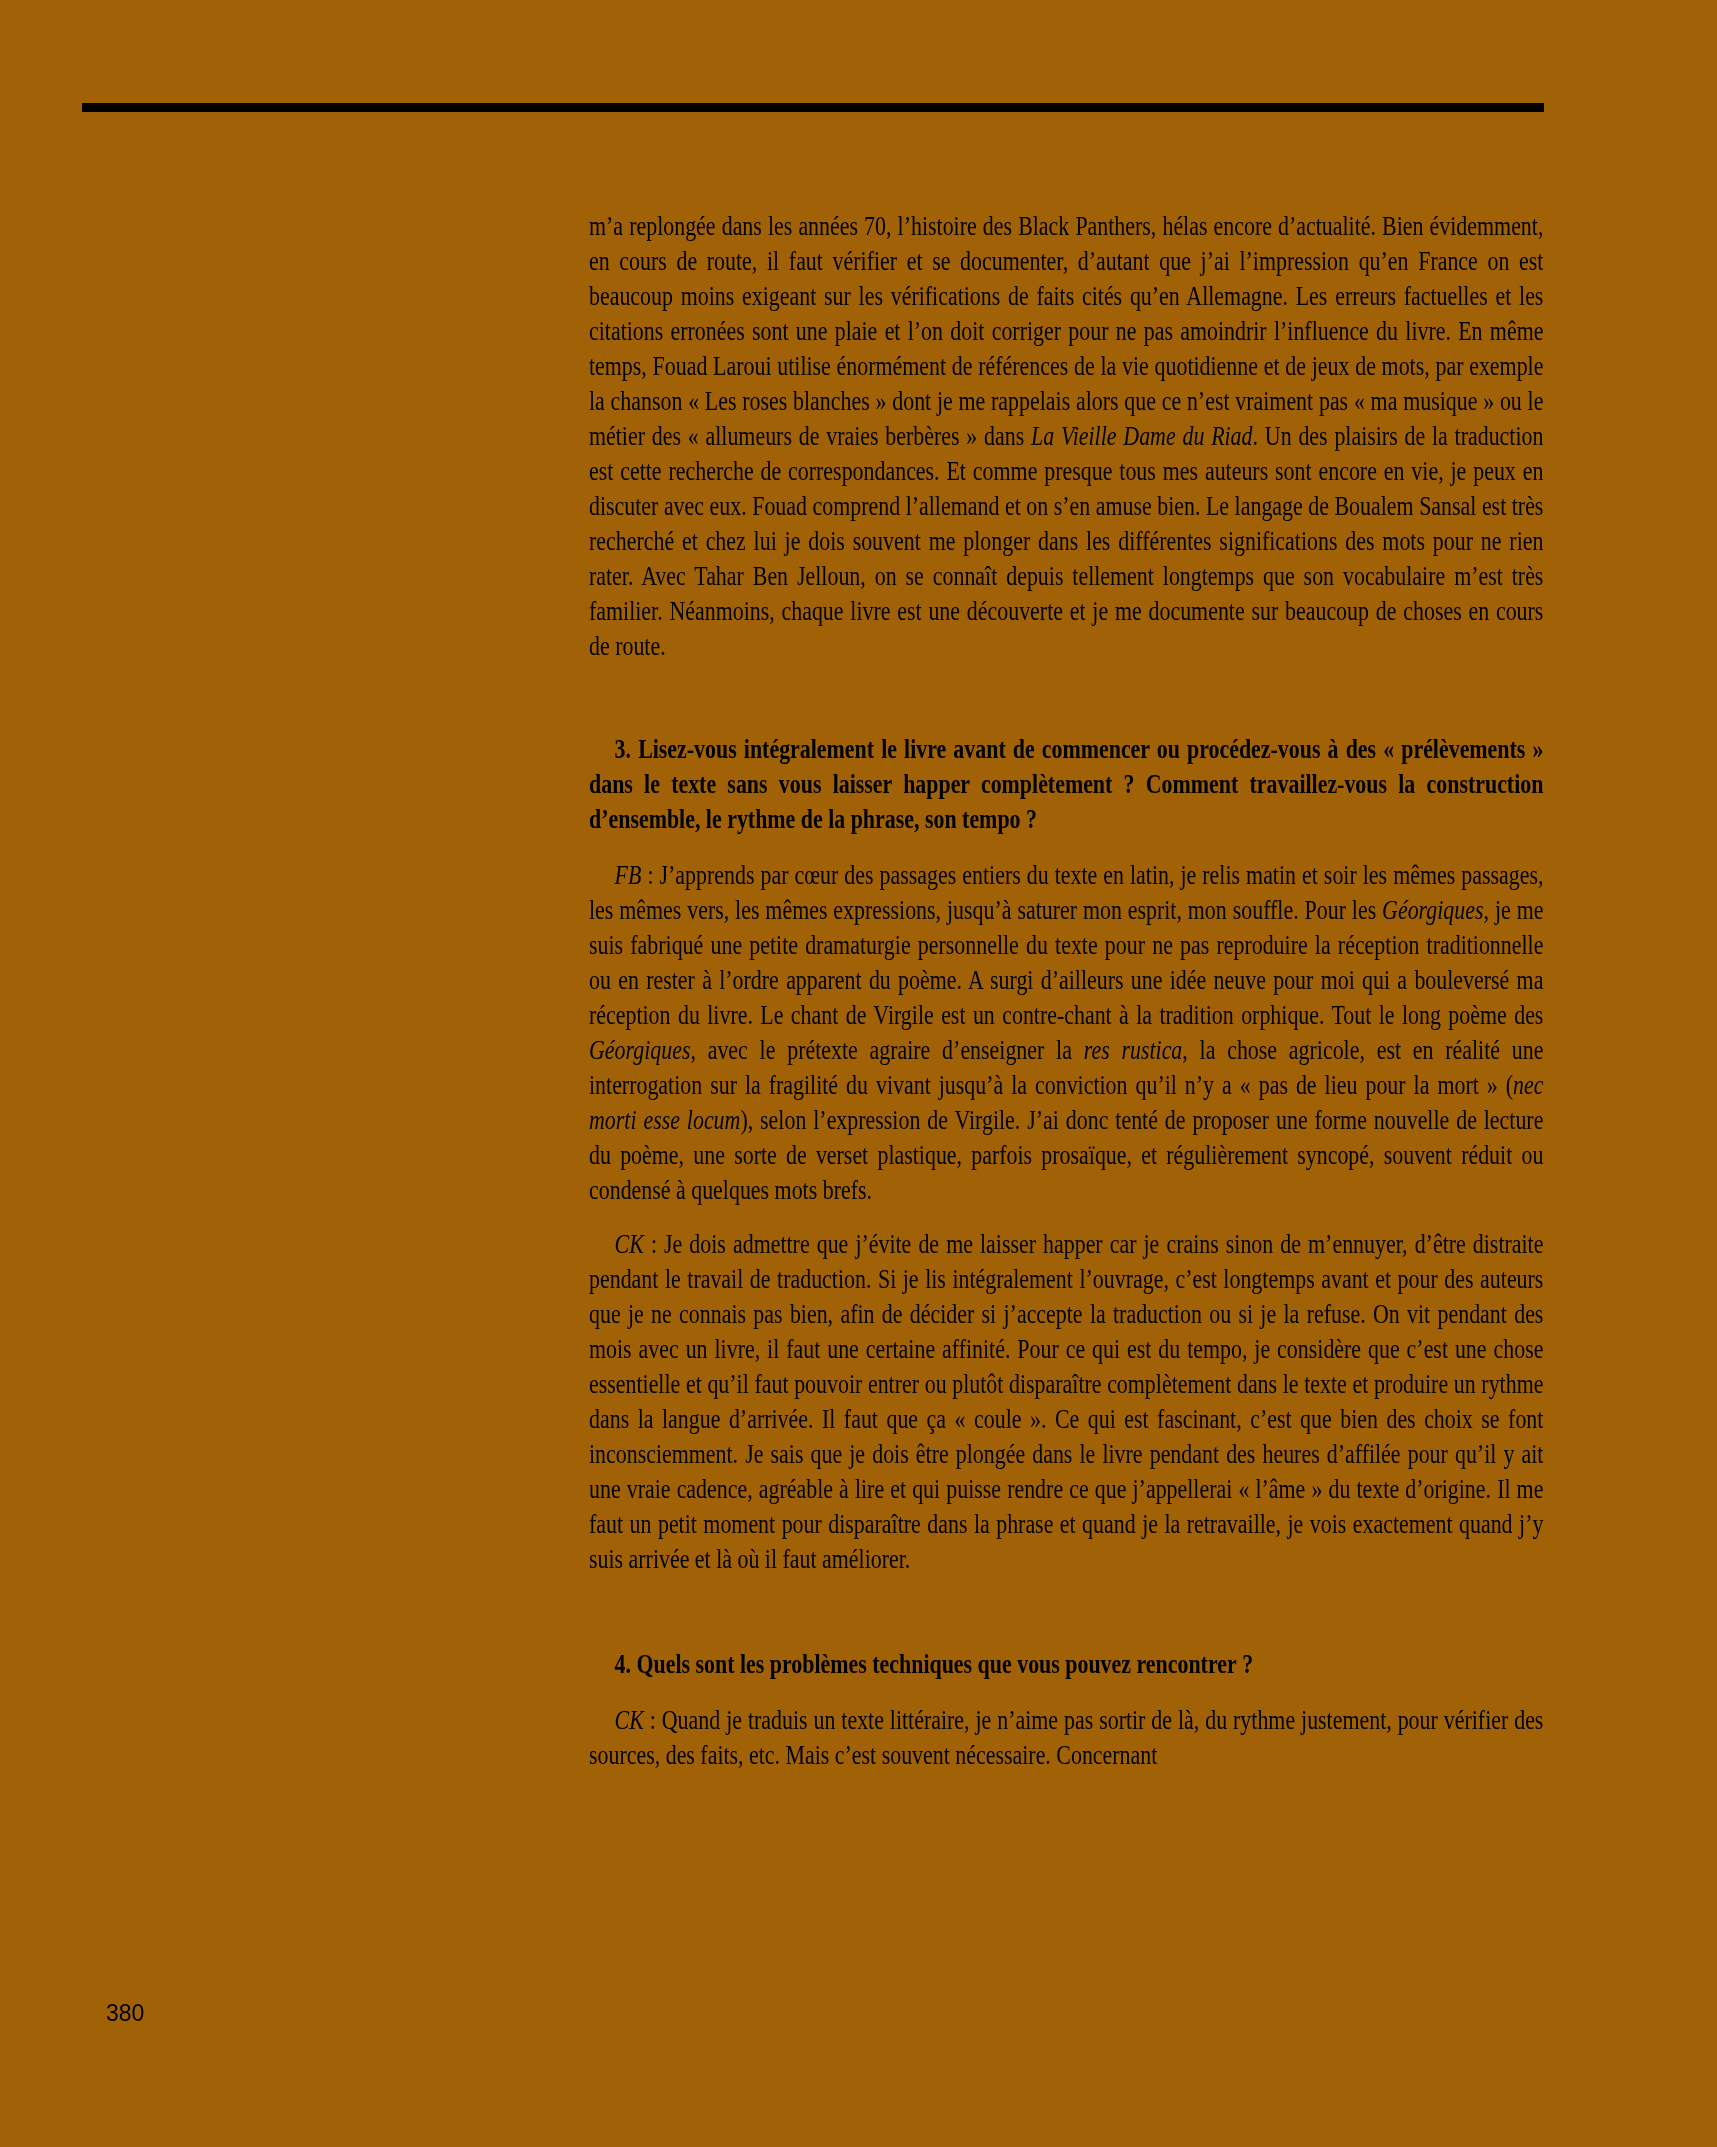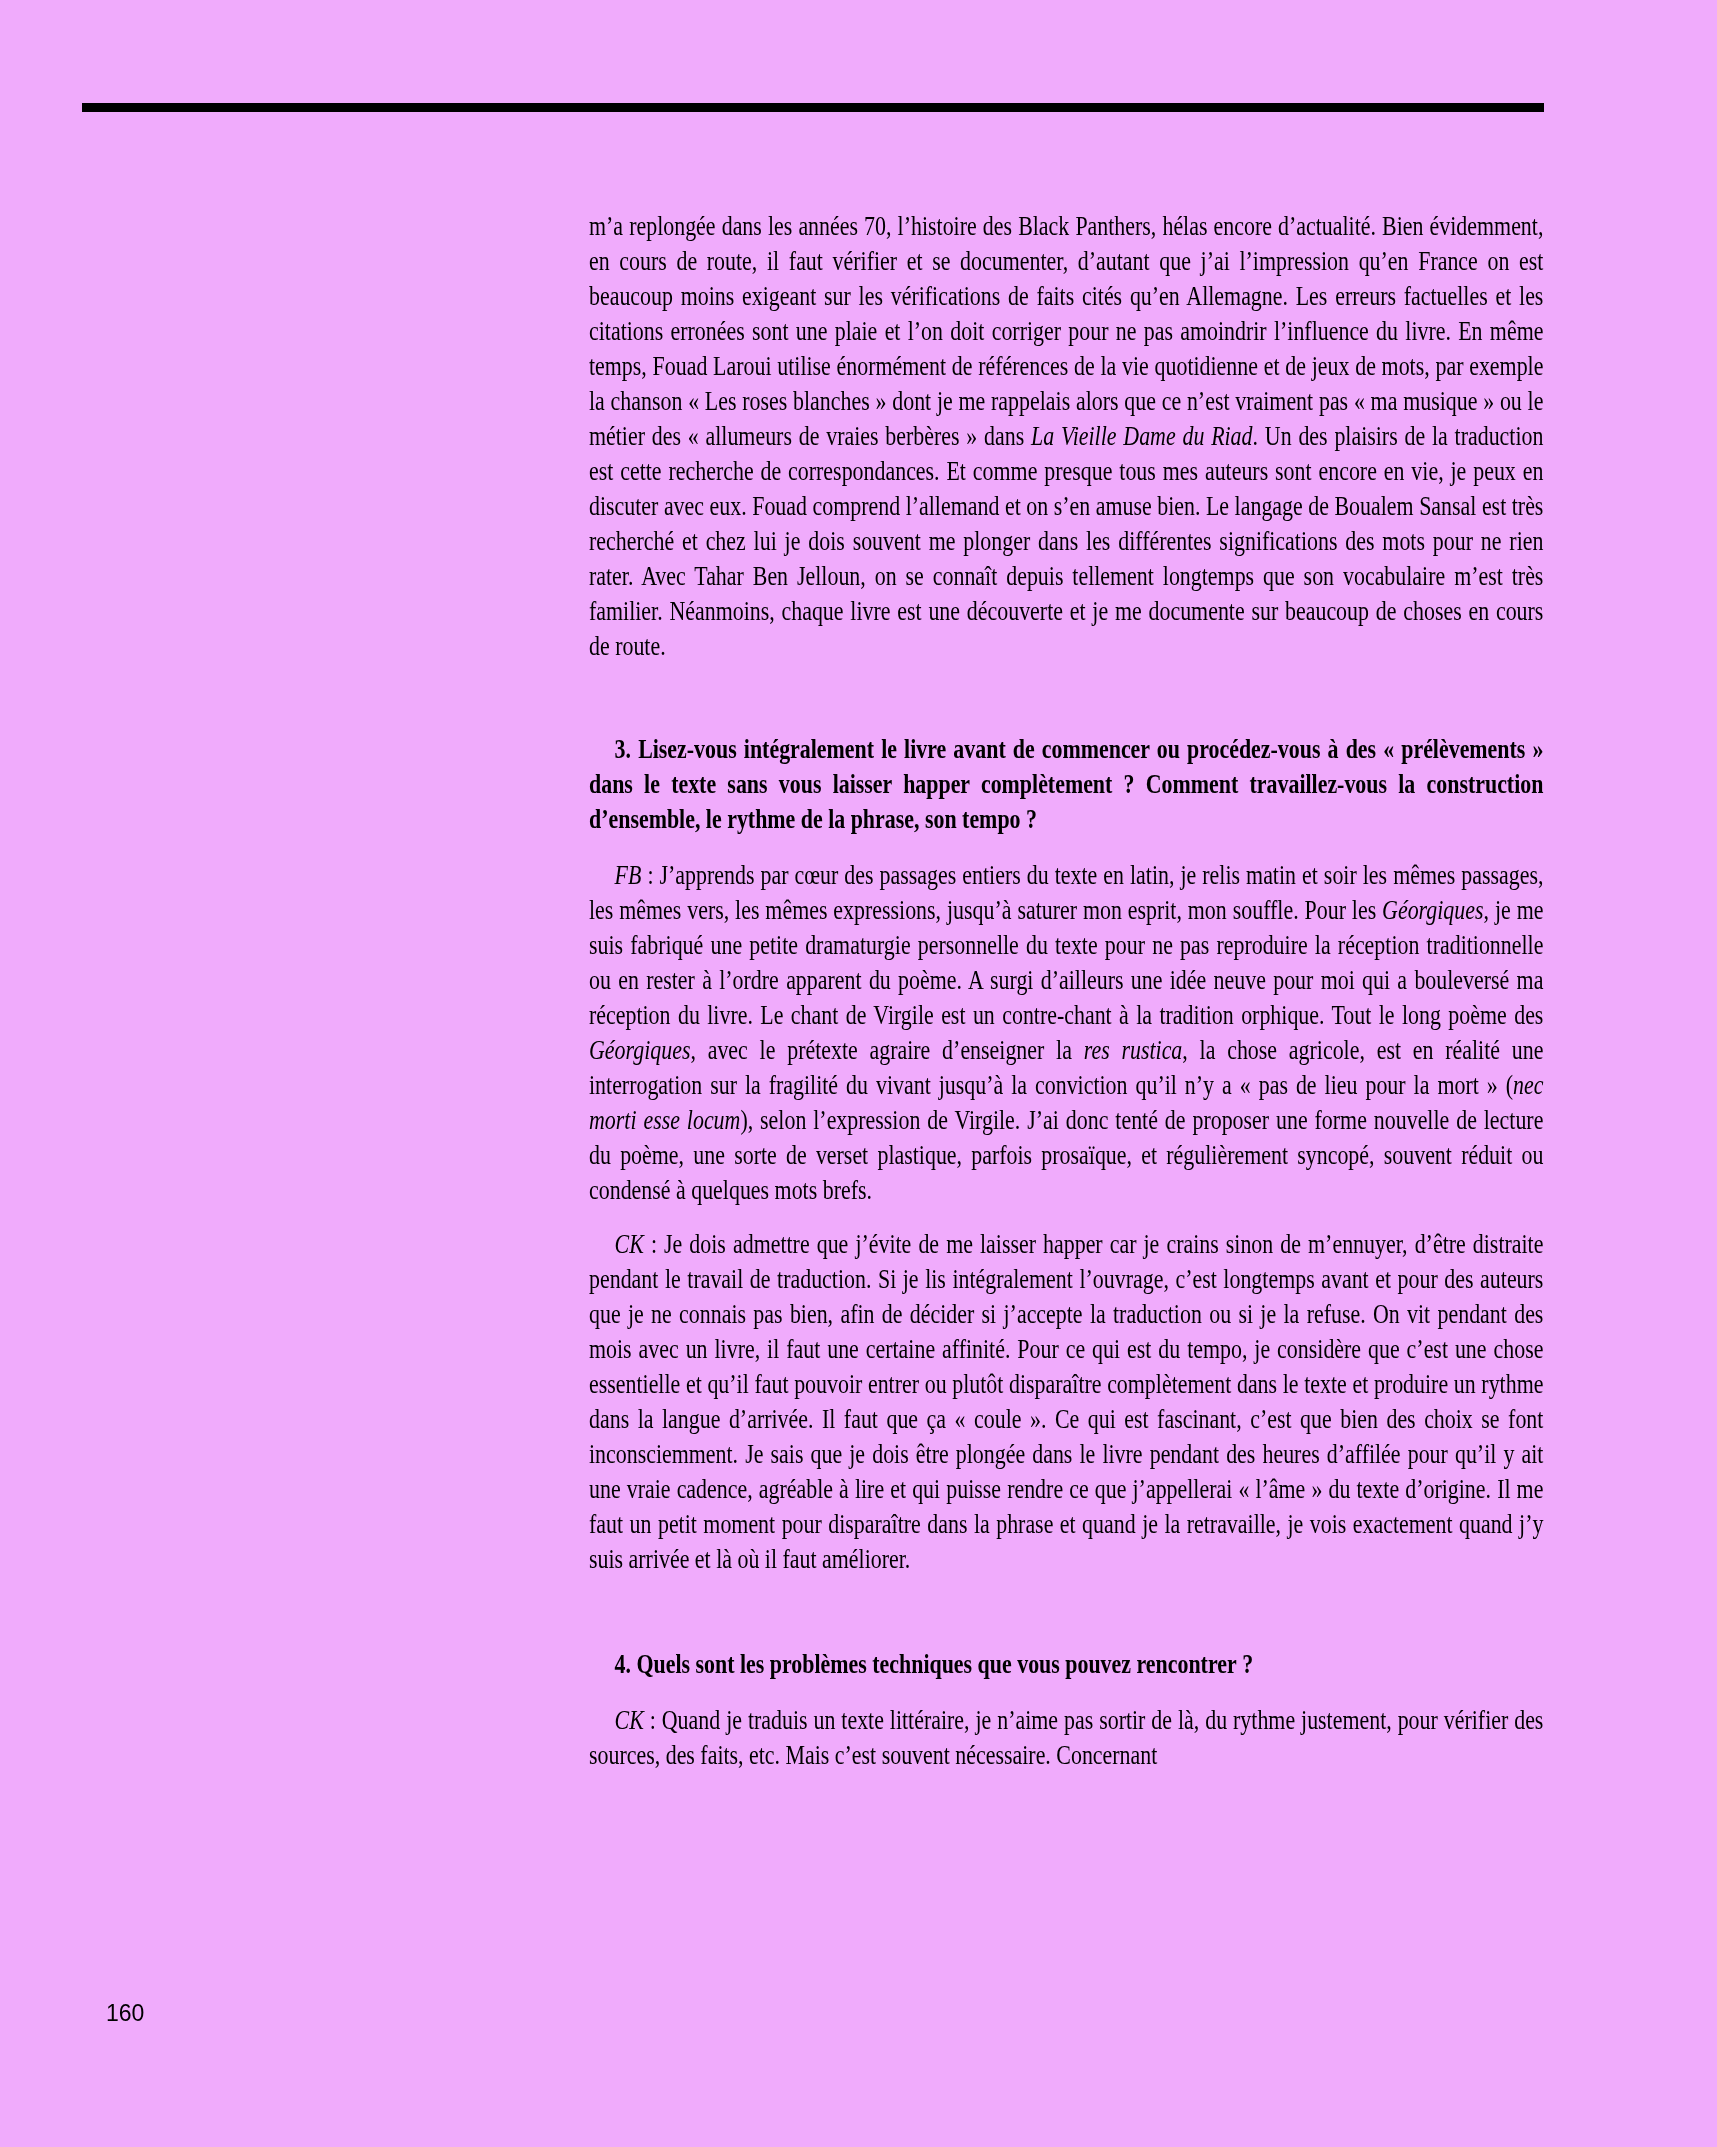--- a/index.html
+++ b/index.html
@@ -11,7 +11,7 @@
     position: relative;
     width: 1718px;
     height: 2147px;
-    background: #f0abfc;
+    background: #a16207;
     overflow: hidden;
     font-family: "Liberation Serif", serif;
     color: #000000;

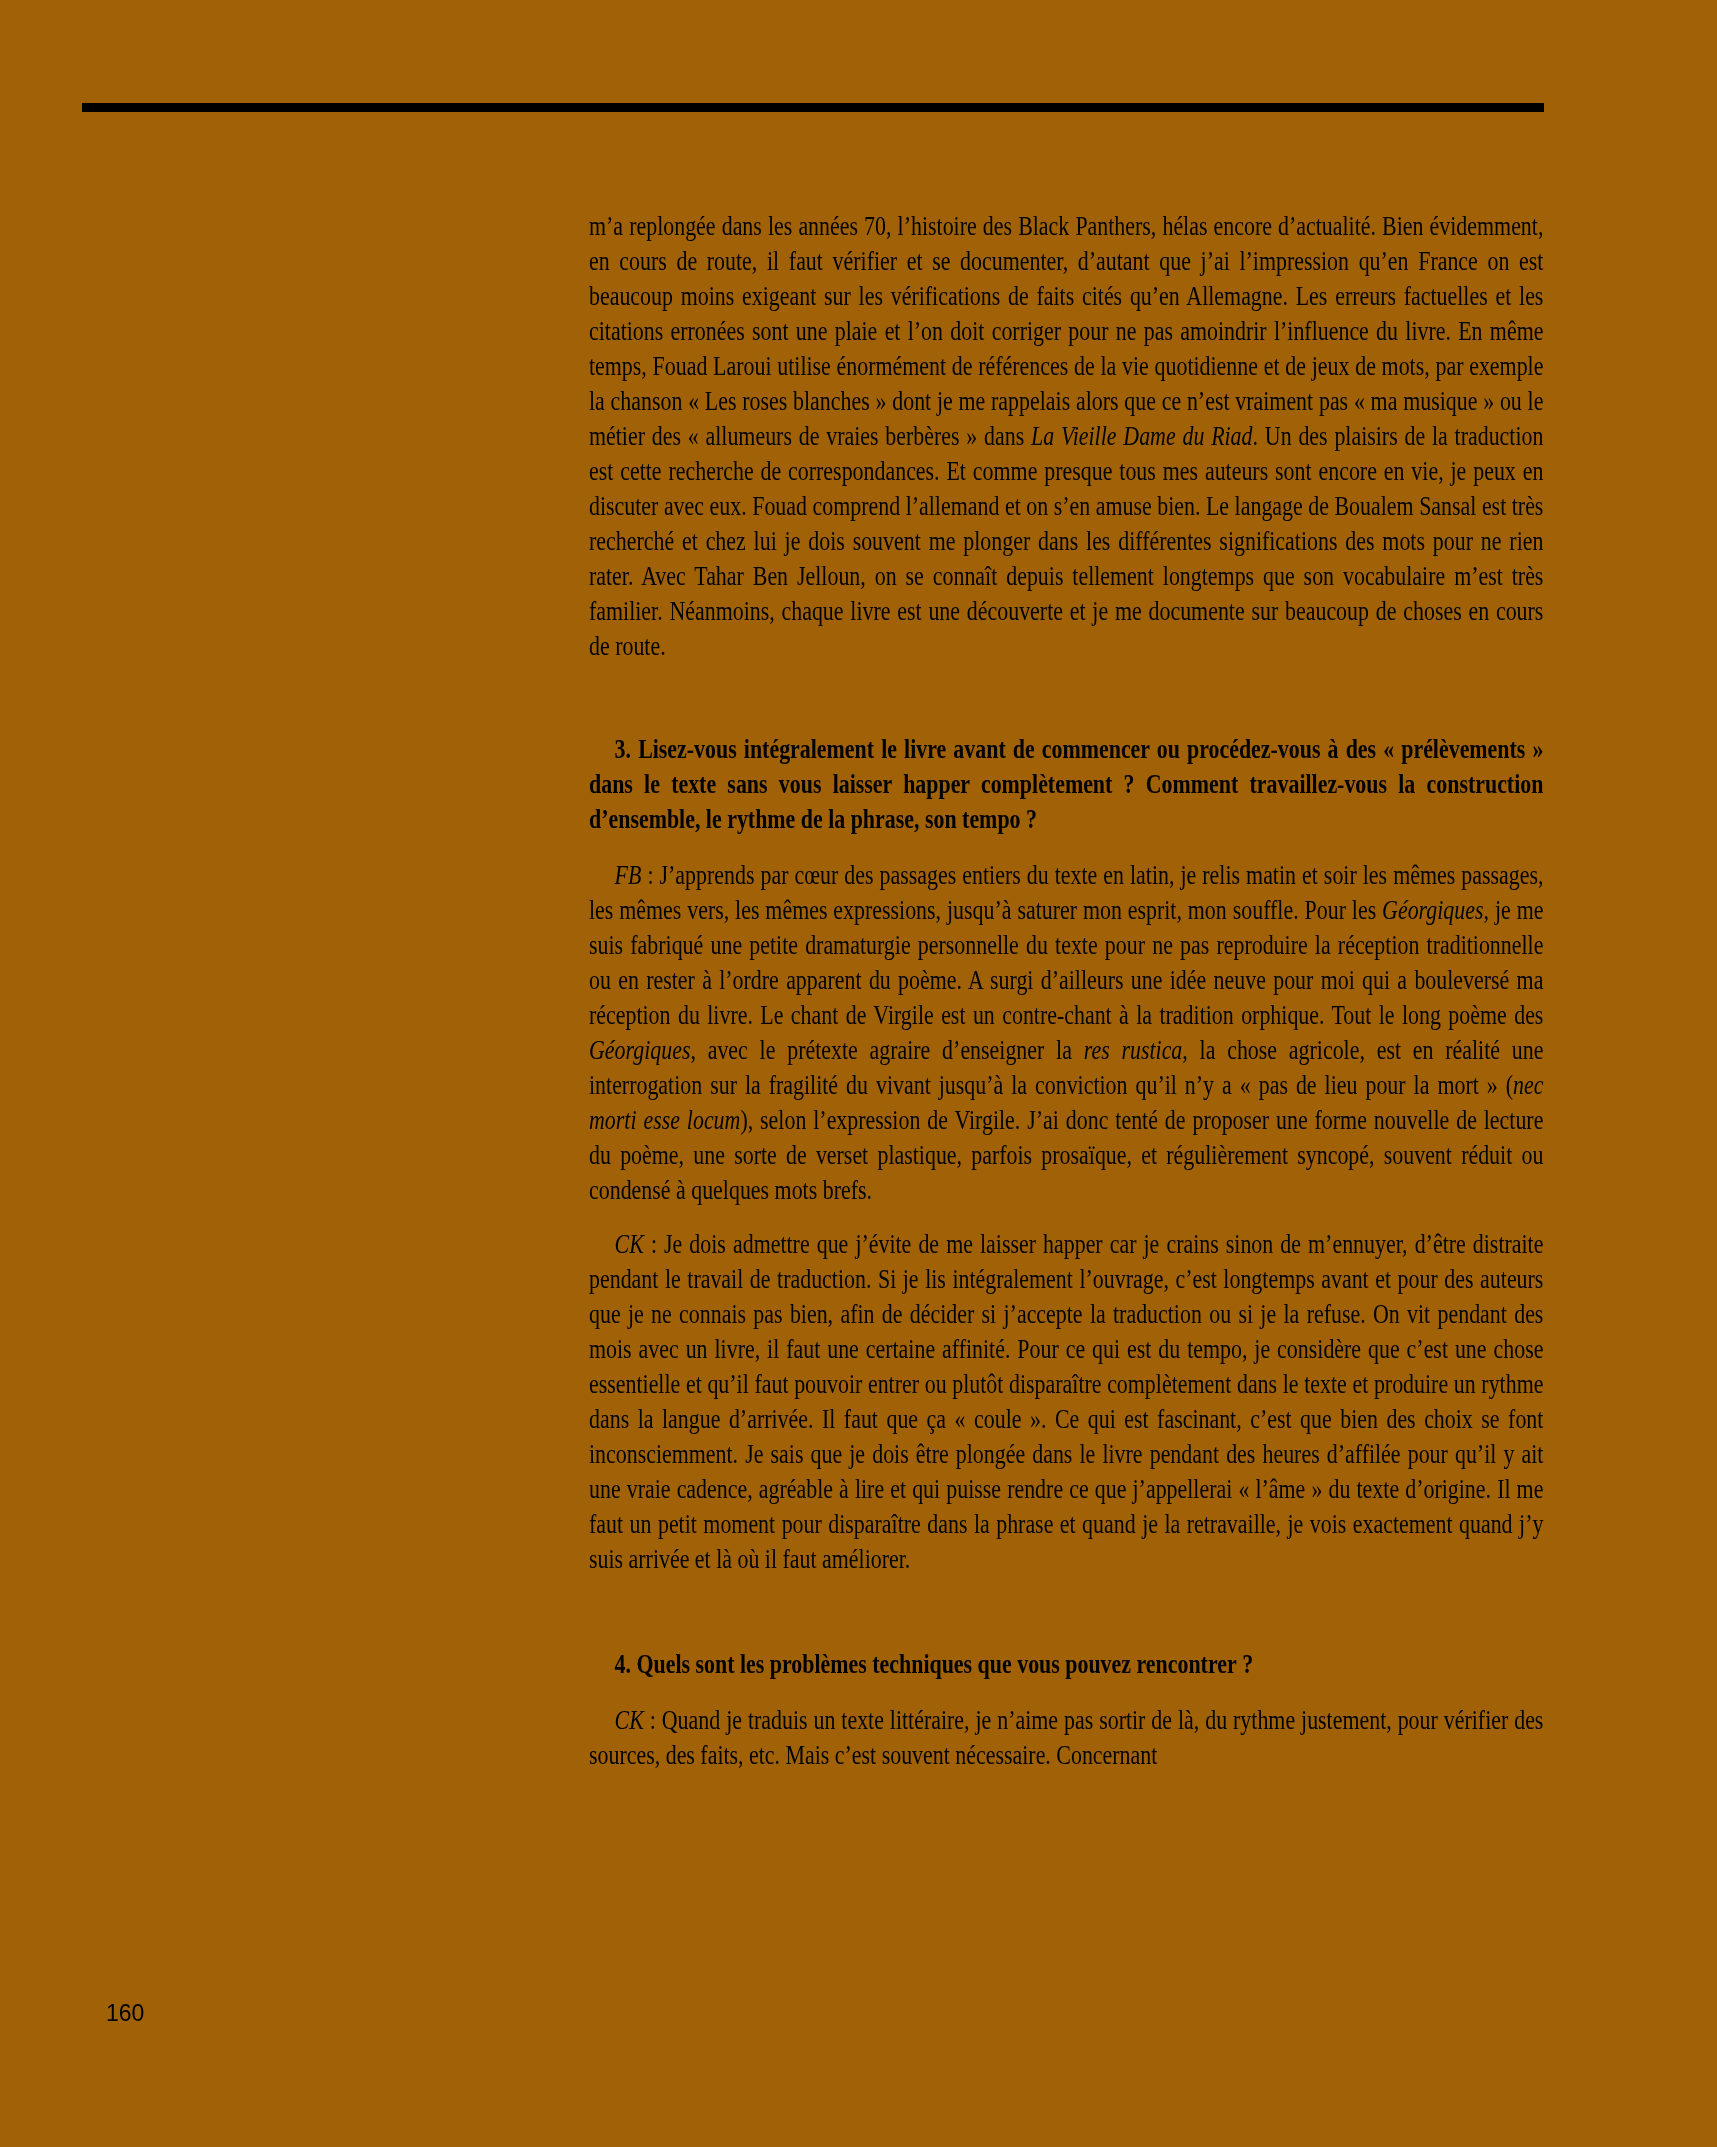--- a/index.html
+++ b/index.html
@@ -80,7 +80,7 @@
     <p class="para ans ck2" lang="fr"><i>CK</i><span>&nbsp;: Quand je traduis un texte littéraire, je n’aime pas sortir de là, du rythme justement, pour vérifier des sources, des faits, etc. Mais c’est souvent nécessaire. Concernant</span></p>
   </main>
 
-  <div class="pagenum">160</div>
+  <div class="pagenum">380</div>
 </div>
 
 

